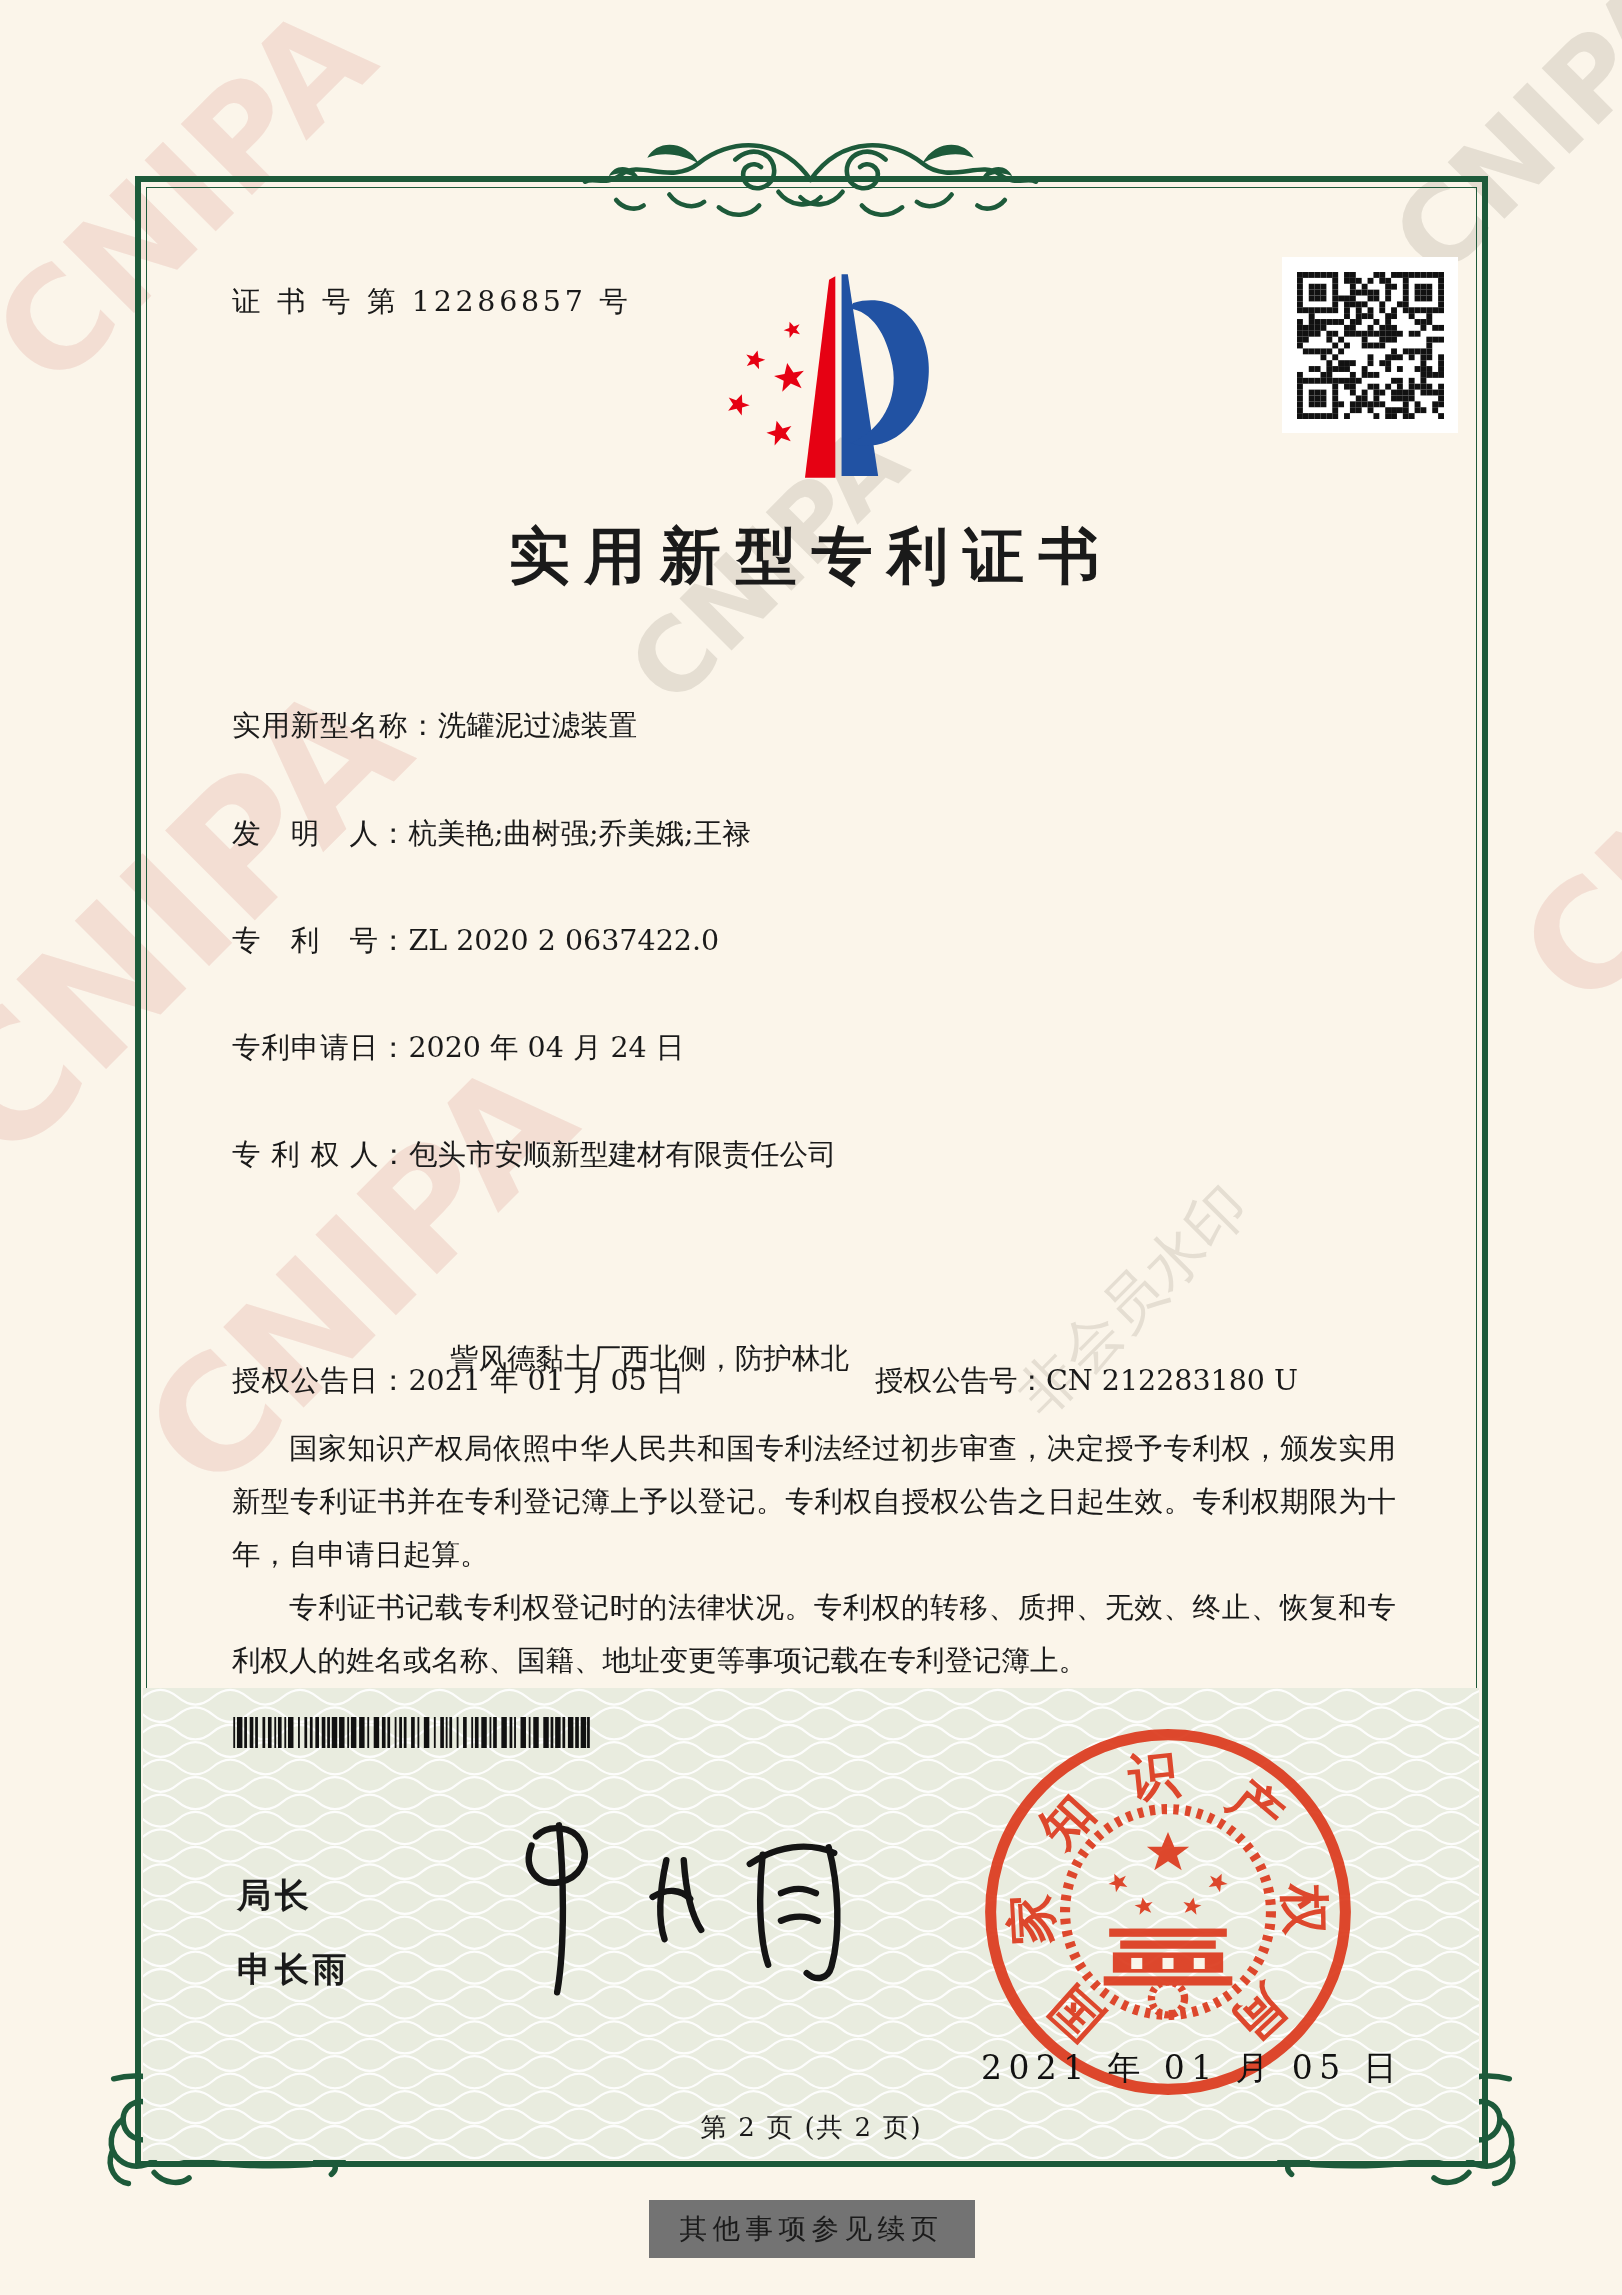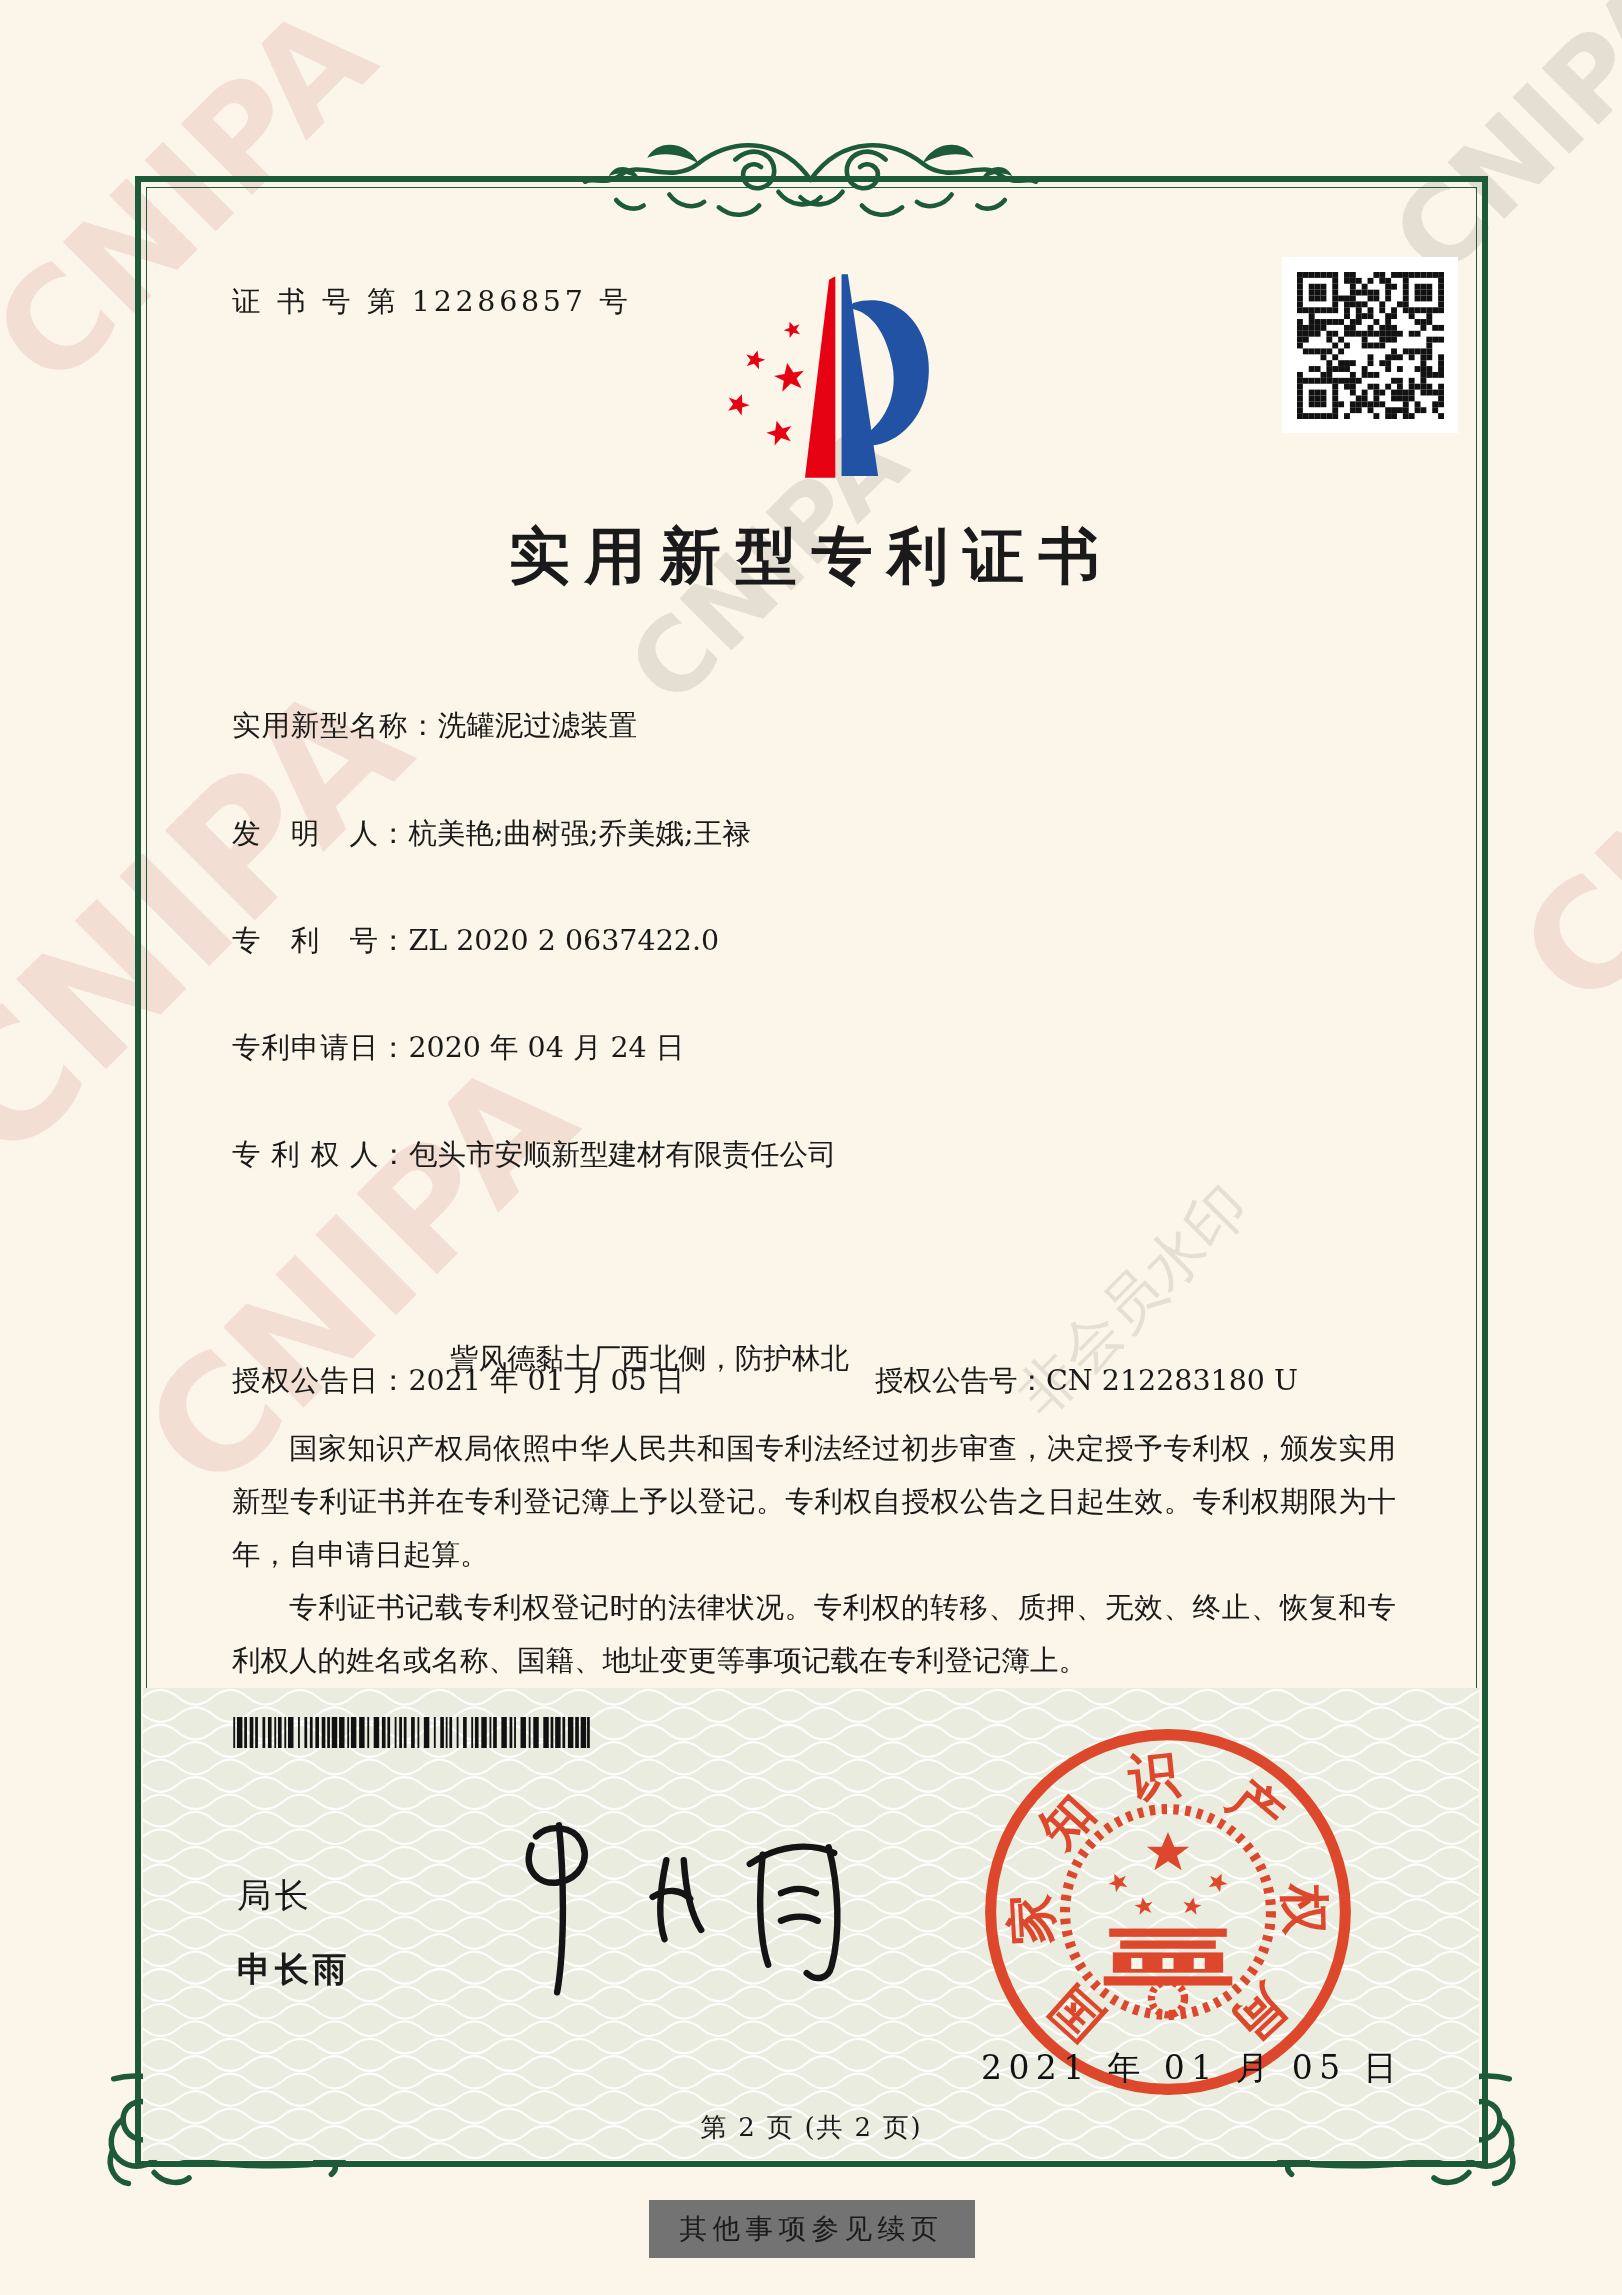--- a/index.html
+++ b/index.html
@@ -60,7 +60,7 @@
   
   .band{position:absolute;left:143px;top:1688px;width:1336px;height:472px;}
   .barcode{position:absolute;left:232px;top:1717px;}
-  .sig-title{position:absolute;left:237px;top:1873px;font-size:34px;font-weight:normal;
+  .sig-title{position:absolute;left:237px;top:1873px;font-size:34px;font-weight:bold;
              font-family:"DejaVu Sans","Liberation Sans",sans-serif;letter-spacing:3.7px;}
   .sig-name{position:absolute;left:237px;top:1947px;font-size:34px;font-weight:bold;
             font-family:"DejaVu Sans","Liberation Sans",sans-serif;letter-spacing:3.7px;}

